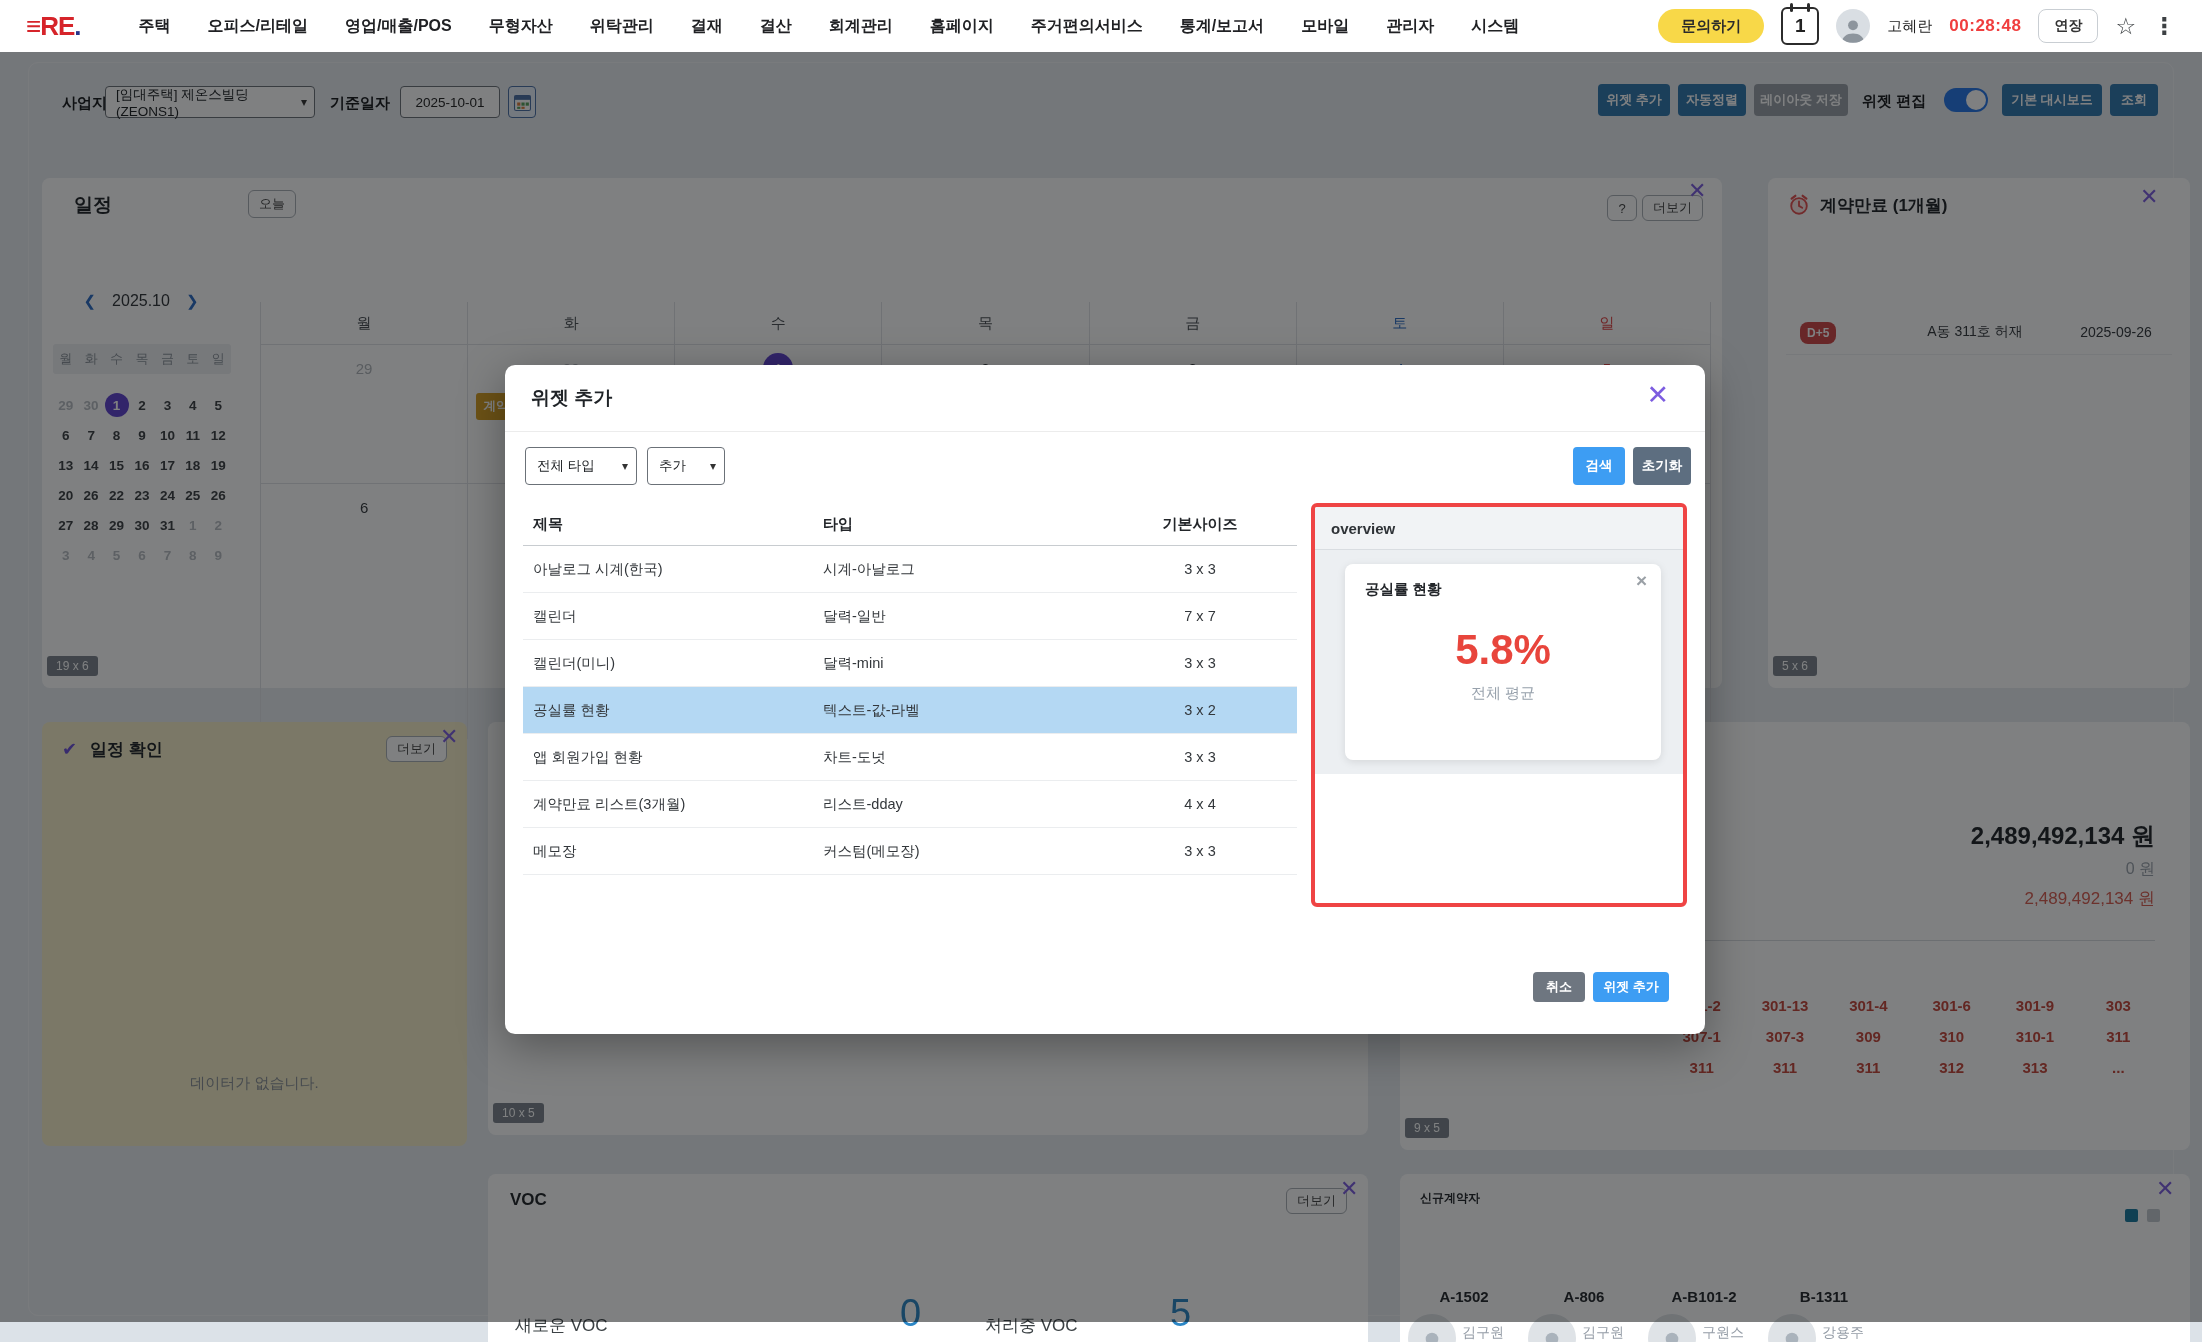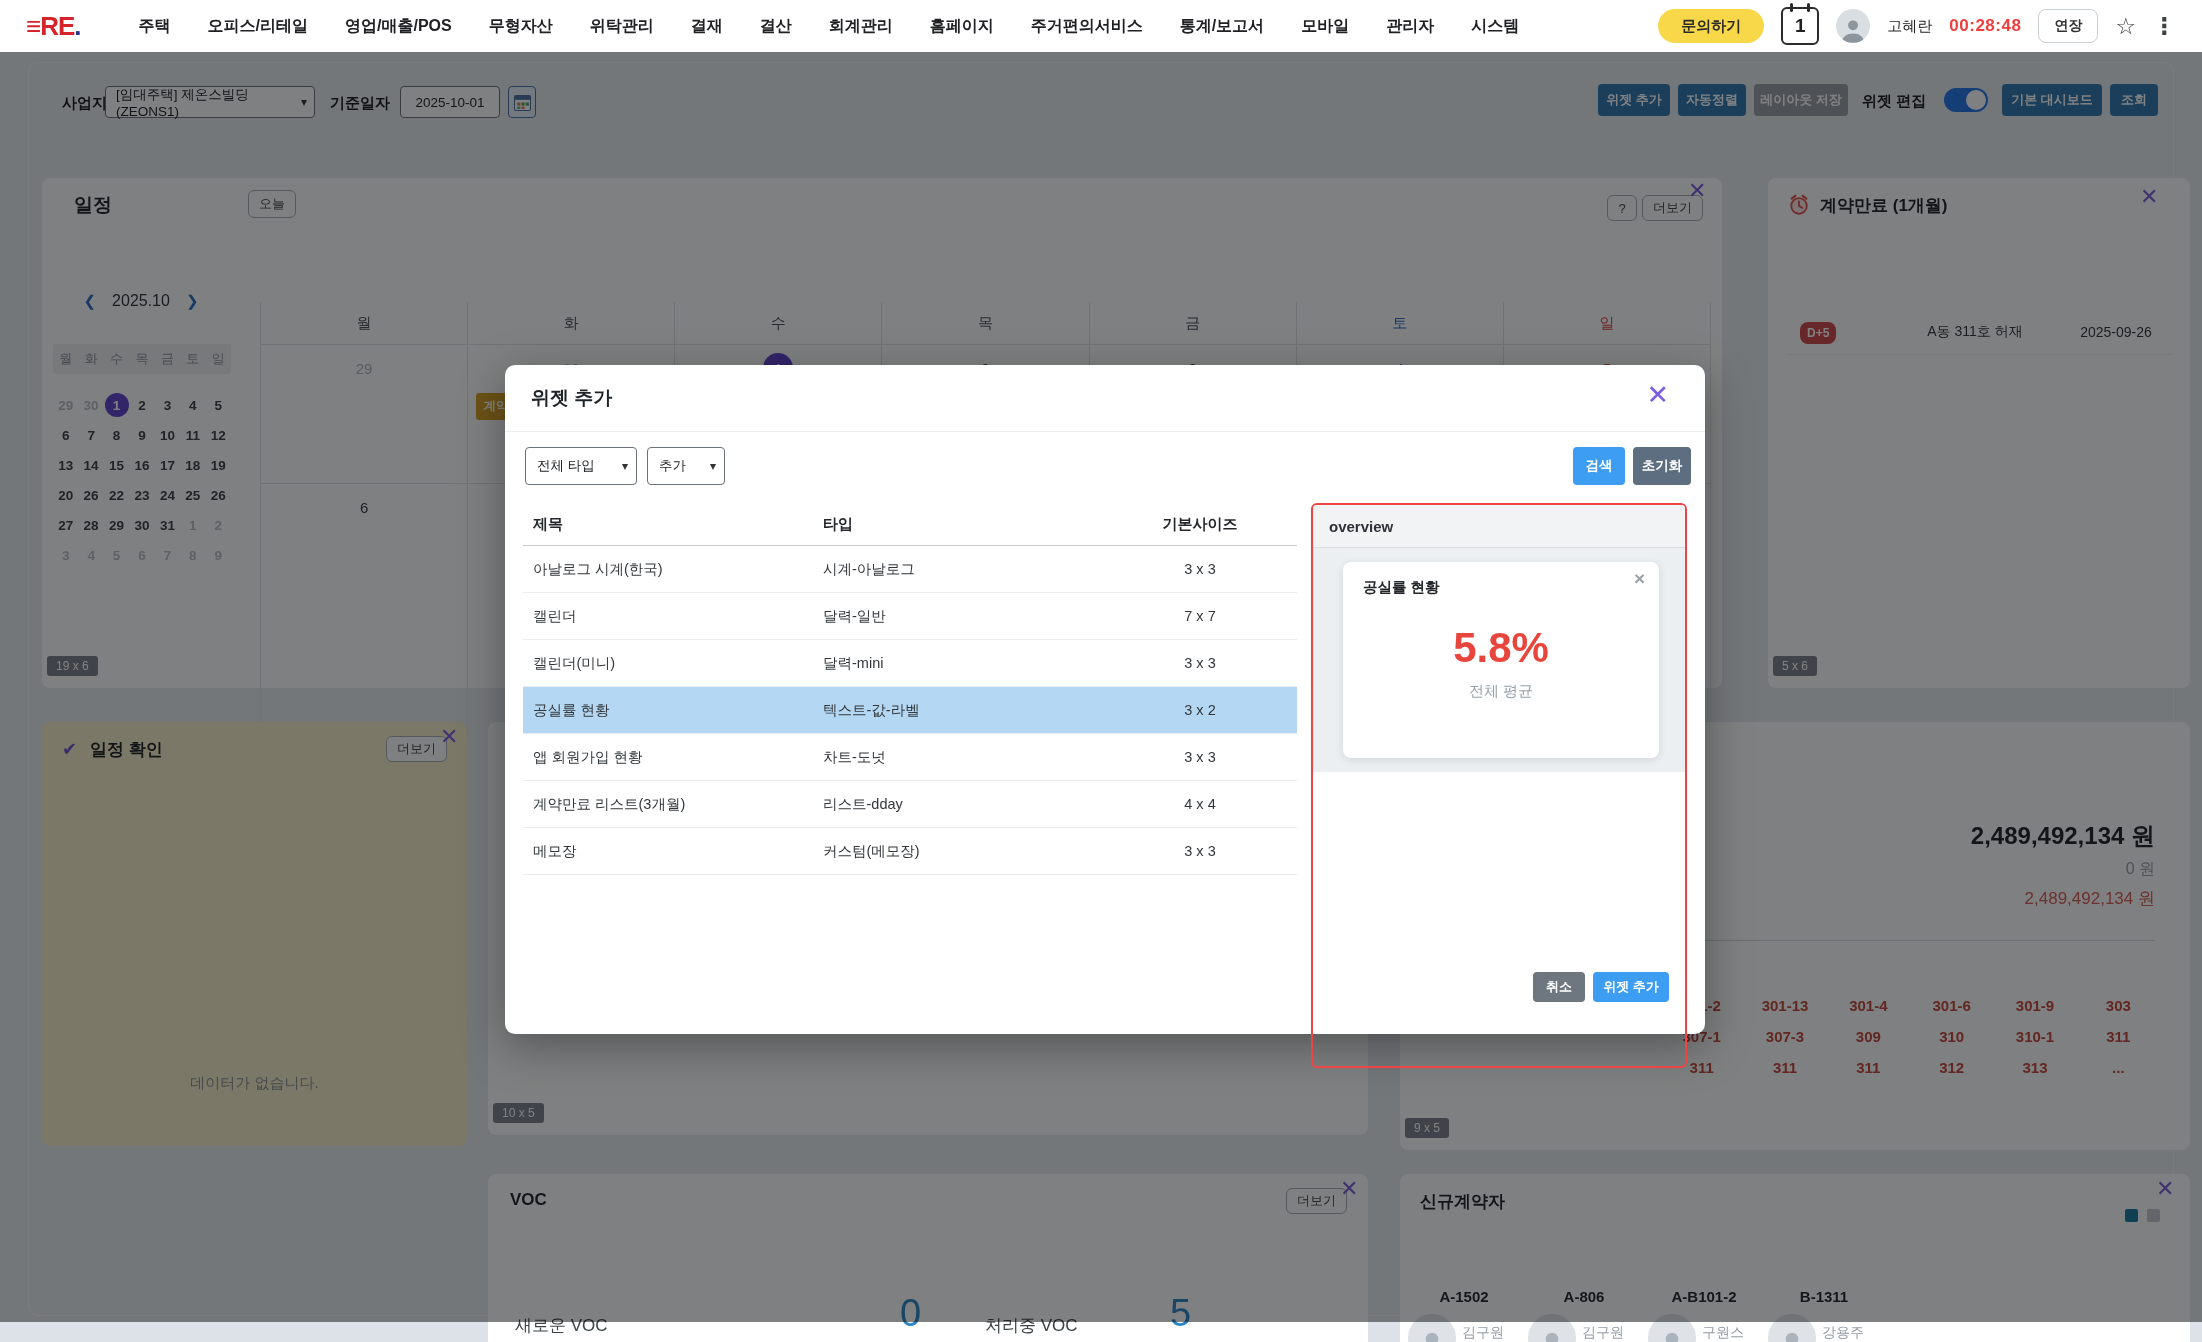--- a/index.html
+++ b/index.html
@@ -129,7 +129,7 @@
   .wt-row div:first-child{padding-left:10px;} .wt-row div:nth-child(3){text-align:center;}
   .wt-row.selected{background:#b4d8f3;}
 
-  #overview-panel{position:absolute;left:806px;top:138px;width:376px;height:565px;border:2px solid #ef4444;
+  #overview-panel{position:absolute;left:806px;top:138px;width:376px;height:404px;border:4px solid #ef4444;
                   border-radius:6px;box-sizing:border-box;overflow:hidden;}
   #overview-head{height:42px;background:#f1f3f5;border-bottom:1px solid #d9dde1;display:flex;align-items:center;
                  padding-left:16px;font-size:15px;font-weight:600;color:#2f3337;}

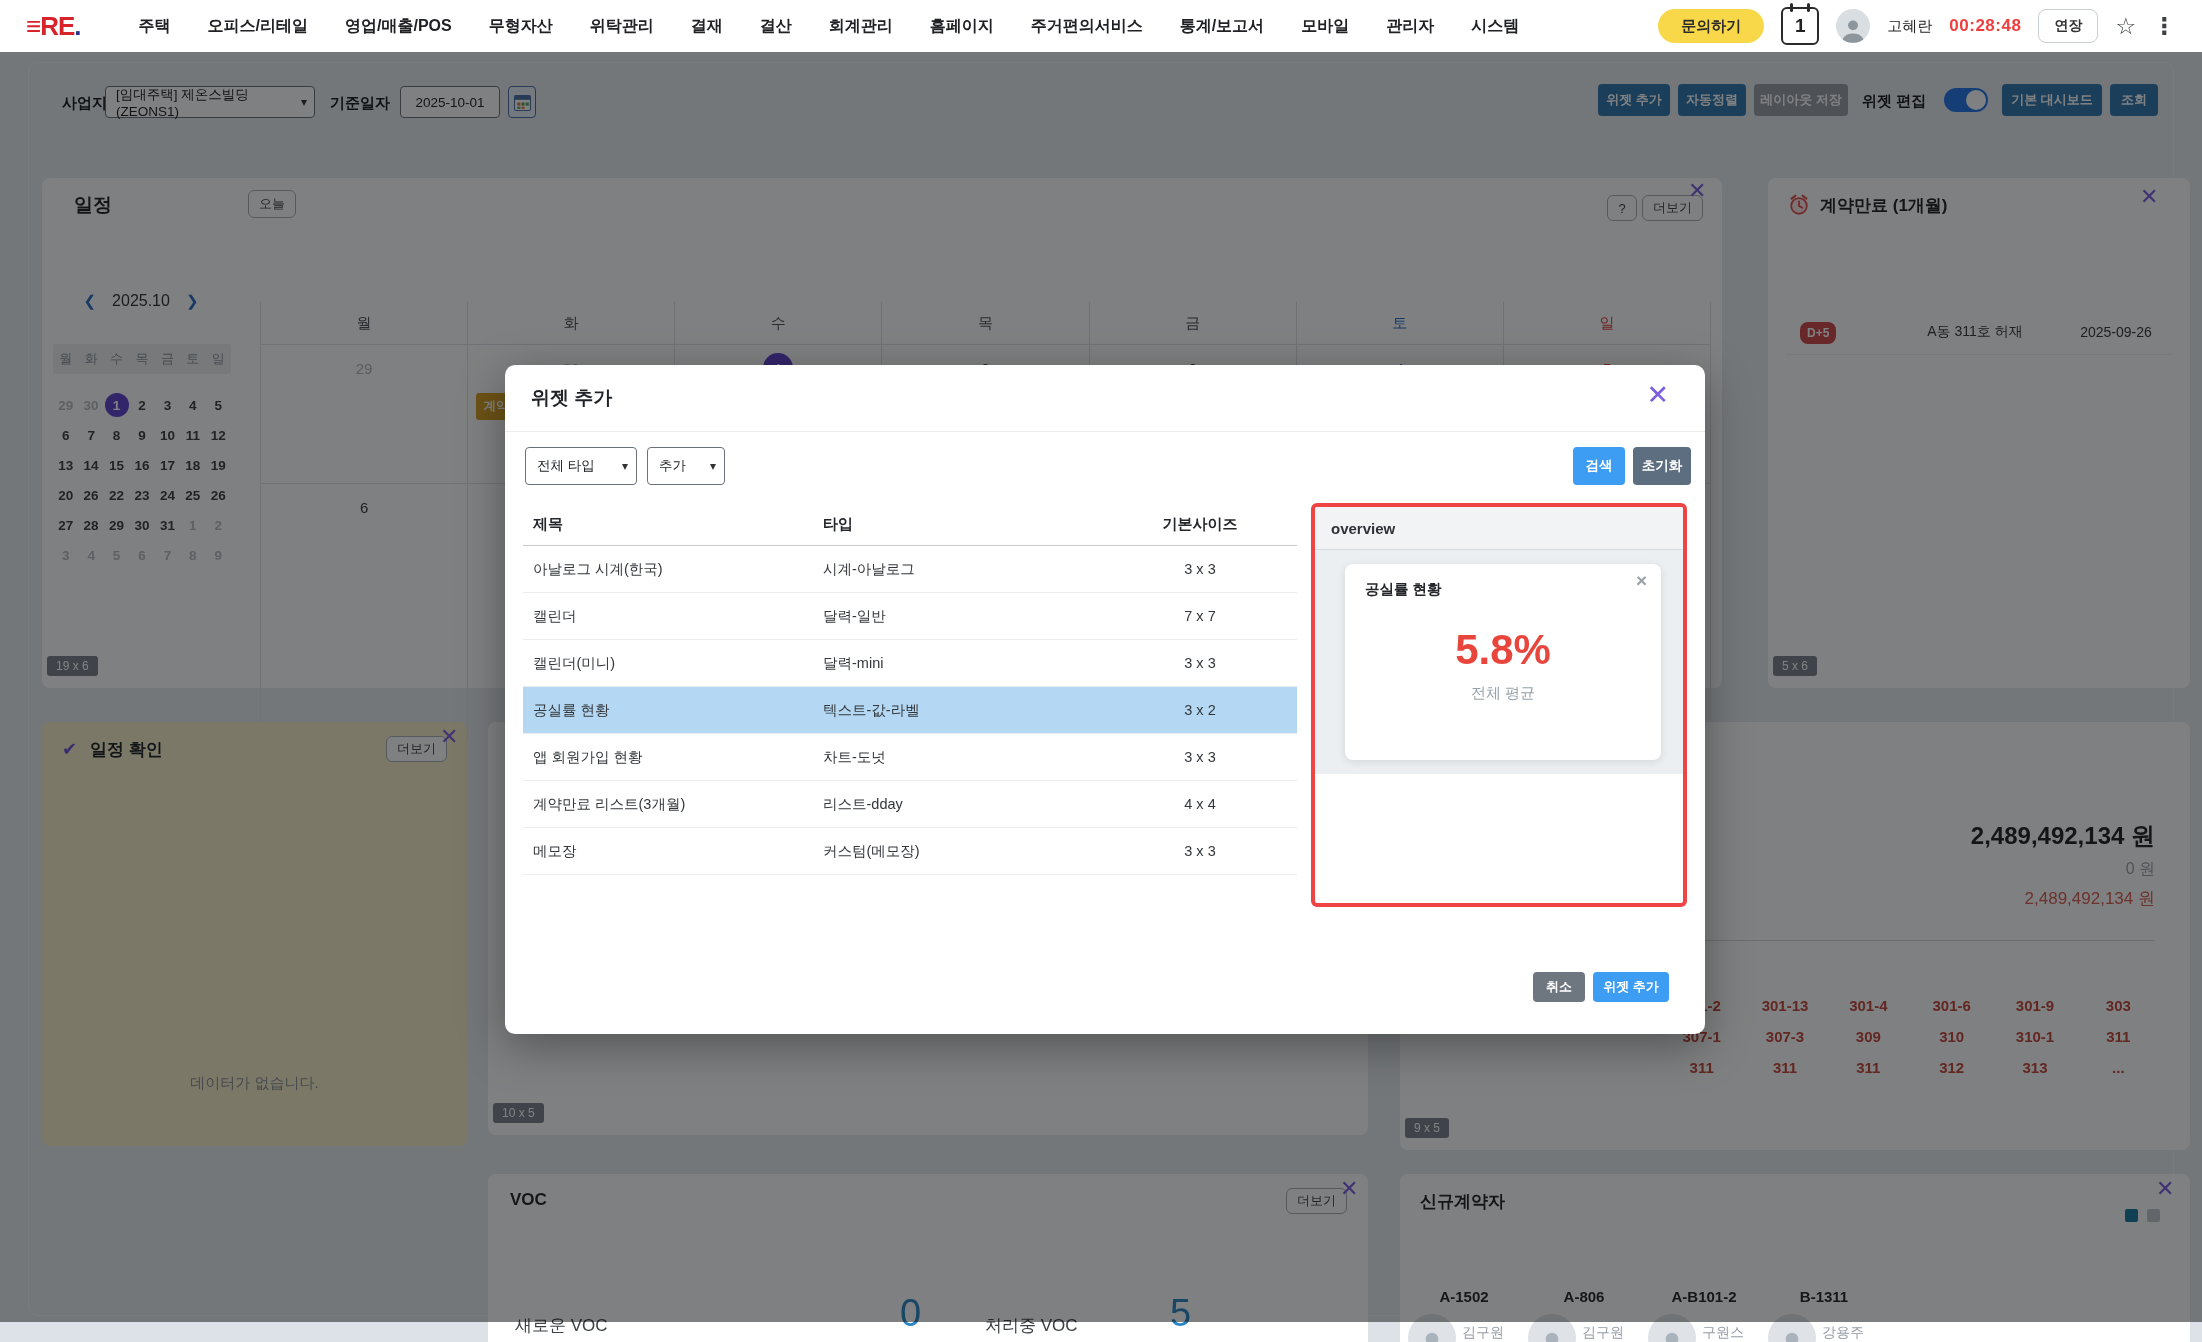--- a/index.html
+++ b/index.html
@@ -509,7 +509,7 @@
     </div>
 
     <div class="widget" style="left:1400px;top:1122px;width:790px;height:202px">
-      <span class="w-title" style="position:absolute;left:20px;top:16px;font-size:17px">신규계약자</span>
+      <span class="w-title" style="position:absolute;left:20px;top:16px;font-size:12px">신규계약자</span>
       <span class="xicon" style="left:756px;top:4px">✕</span>
       <div style="position:absolute;right:30px;top:34px">
         <span class="page-dot active"></span>

